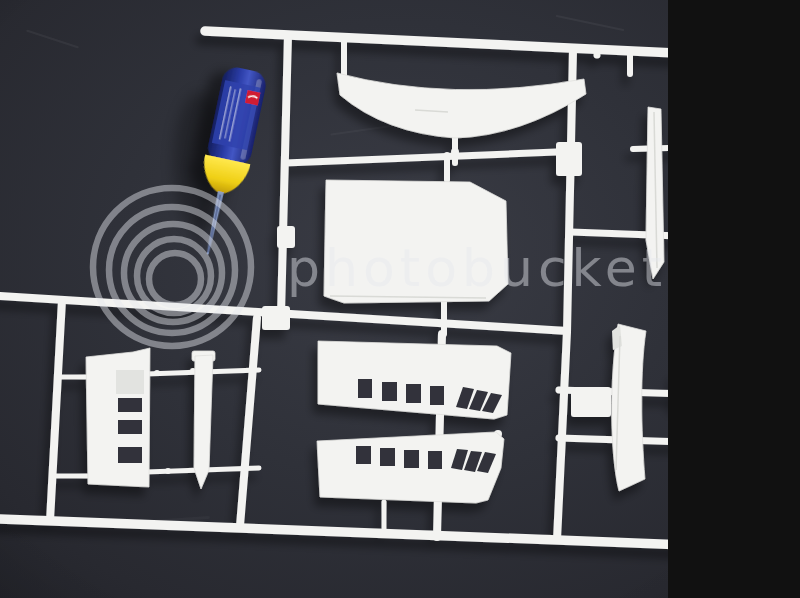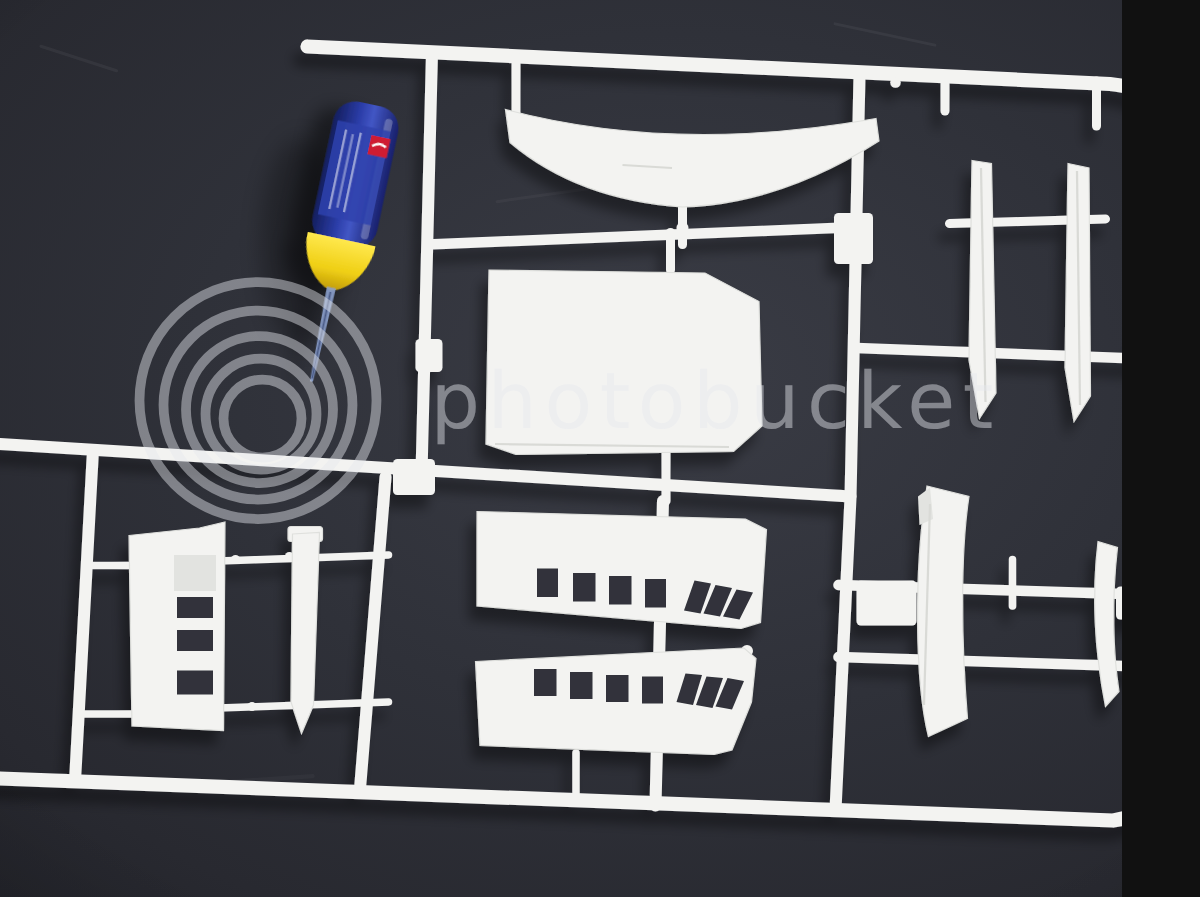--- a/index.html
+++ b/index.html
@@ -3,7 +3,7 @@
 <meta charset="utf-8">
 <style>
   html,body{margin:0;padding:0;background:#111;}
-  .photo{position:relative;width:748px;height:598px;overflow:hidden;
+  .photo{position:relative;width:668px;height:598px;overflow:hidden;
          font-family:"DejaVu Sans","Liberation Sans",sans-serif;}
   .bg{position:absolute;inset:0;
       background:radial-gradient(95% 85% at 60% 42%, #3a3c45 0%, #2f3139 45%, #282930 78%, #202127 100%);}

